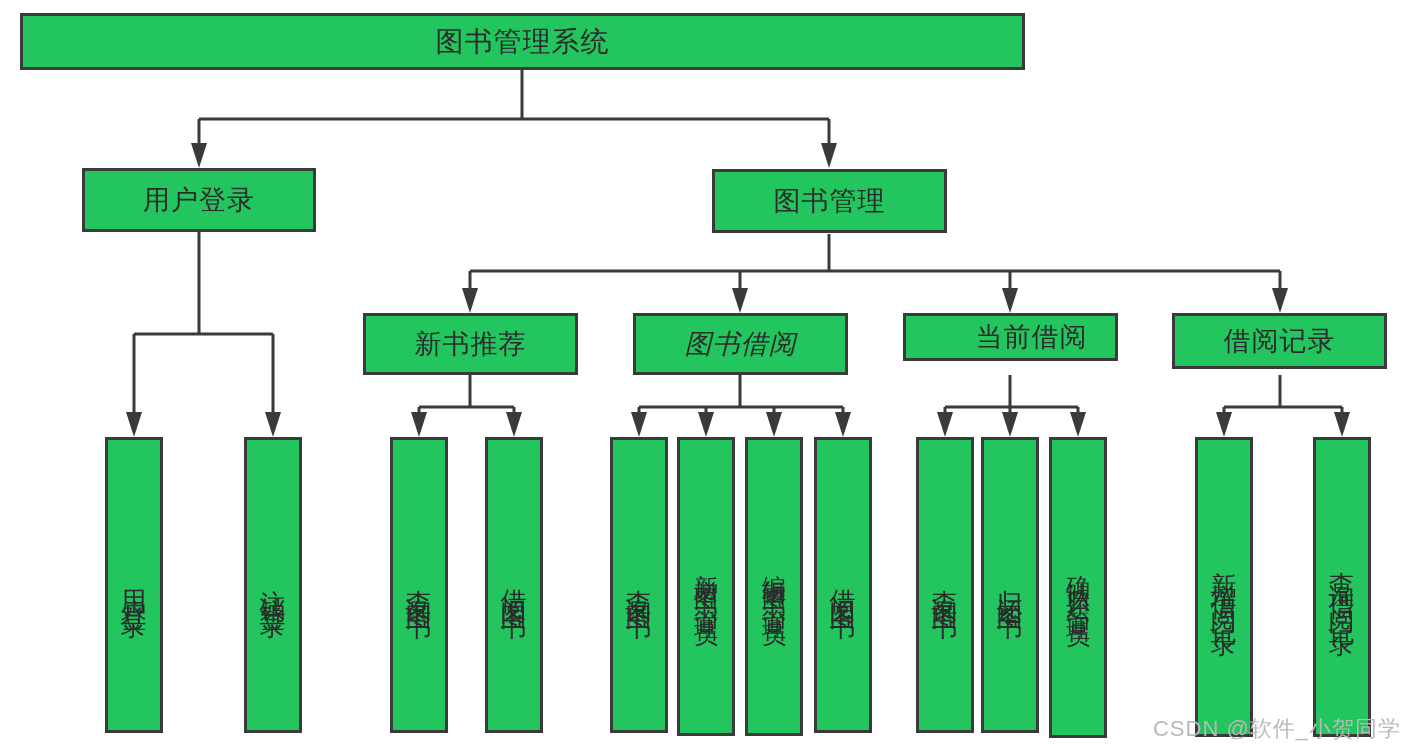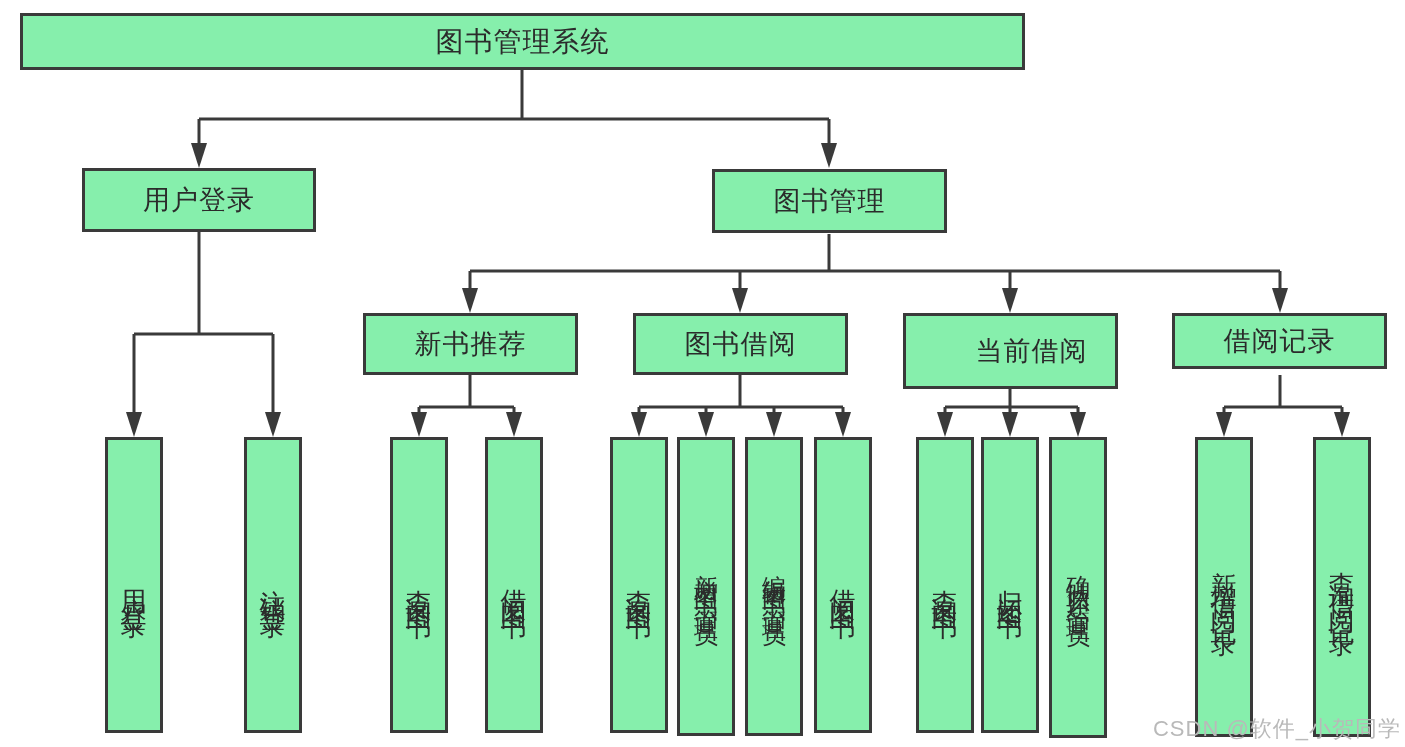--- a/index.html
+++ b/index.html
@@ -20,7 +20,7 @@
   .box {
     position: absolute;
     box-sizing: border-box;
-    background: #86efac;
+    background: #22c55e;
     border: 3px solid #3a3a3a;
     display: flex;
     align-items: center;

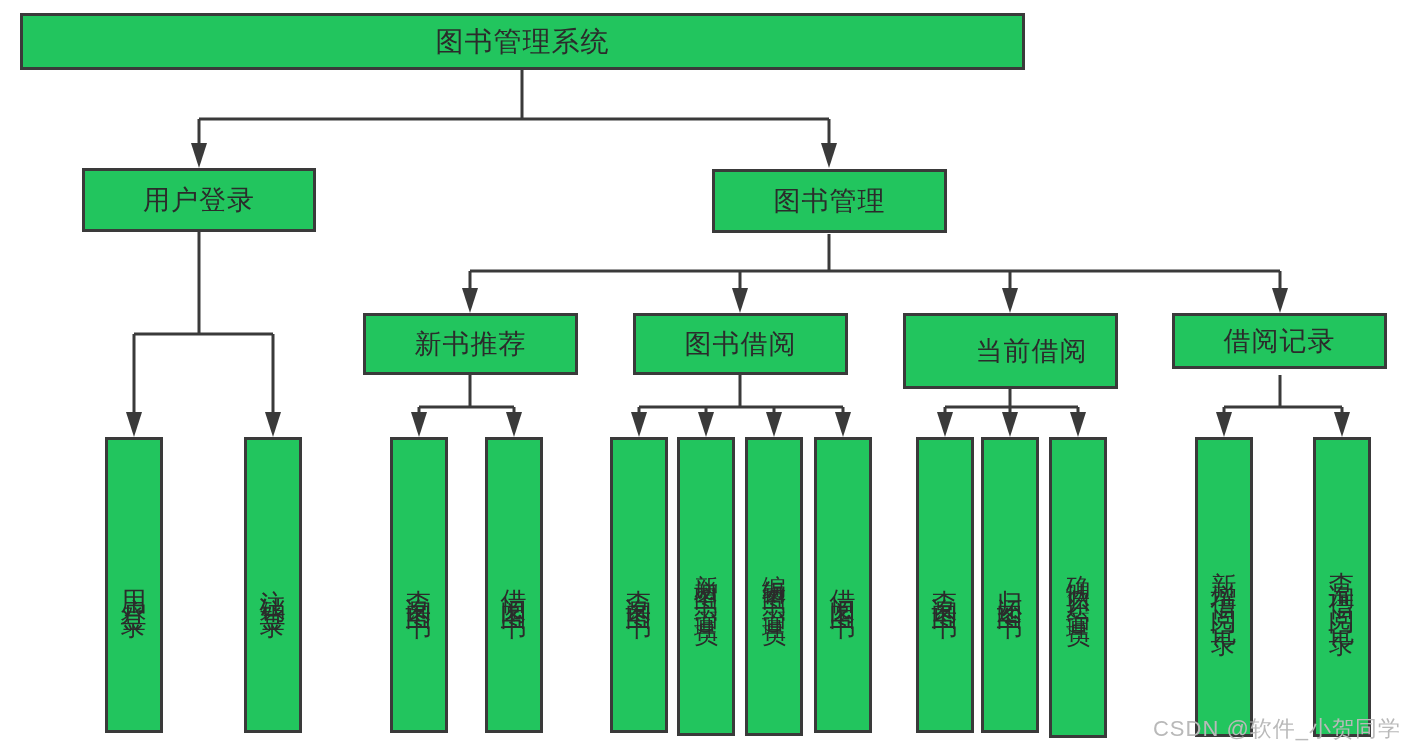--- a/index.html
+++ b/index.html
@@ -101,7 +101,7 @@
   <div class="box h-box" style="left:363px; top:313px; width:215px; height:62px;">新书推荐</div>
 
   <div class="box h-box" style="left:712px; top:169px; width:235px; height:64px;">图书管理</div>
-  <div class="box h-box" style="left:633px; top:313px; width:215px; height:62px;">图书借阅</div>
+  <div class="box h-box" style="left:633px; top:313px; width:215px; height:62px;font-style:italic;">图书借阅</div>
   <div class="box h-box" style="left:903px; top:313px; width:215px; height:76px;padding-left:42px;">当前借阅</div>
   <div class="box h-box" style="left:1172px; top:313px; width:215px; height:56px;">借阅记录</div>
 

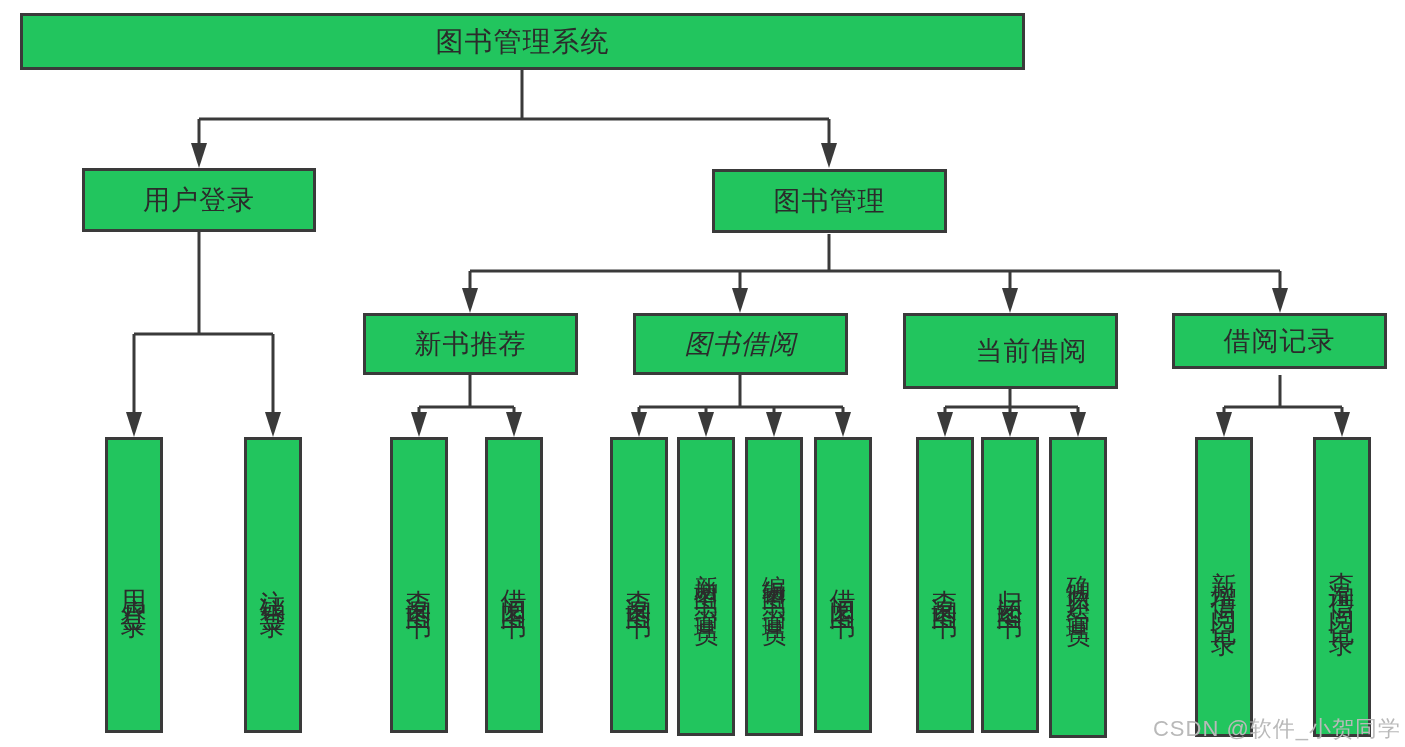--- a/index.html
+++ b/index.html
@@ -102,7 +102,7 @@
 
   <div class="box h-box" style="left:712px; top:169px; width:235px; height:64px;">图书管理</div>
   <div class="box h-box" style="left:633px; top:313px; width:215px; height:62px;font-style:italic;">图书借阅</div>
-  <div class="box h-box" style="left:903px; top:313px; width:215px; height:76px;padding-left:42px;">当前借阅</div>
+  <div class="box h-box" style="left:903px; top:313px; width:215px; height:48px;padding-left:42px;">当前借阅</div>
   <div class="box h-box" style="left:1172px; top:313px; width:215px; height:56px;">借阅记录</div>
 
   <div class="box v-box" style="left:105px; top:437px; width:58px; height:296px;">用户登录</div>

